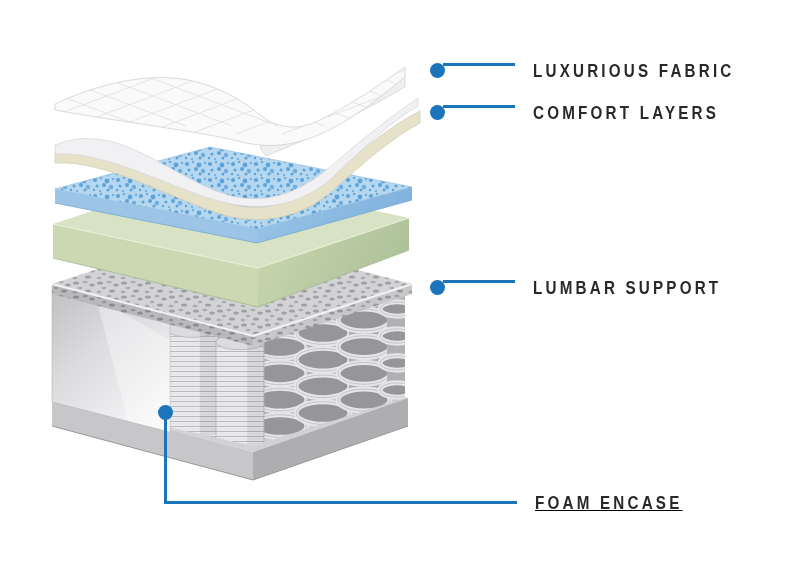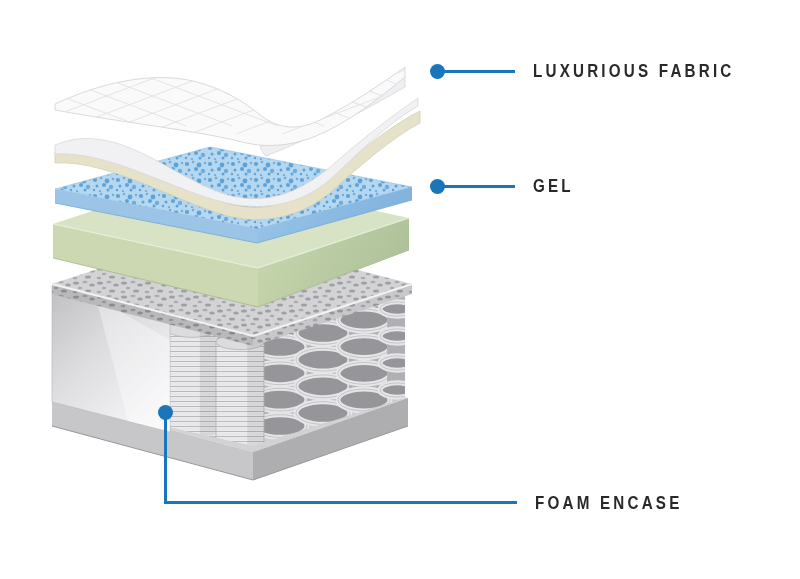--- a/index.html
+++ b/index.html
@@ -12,7 +12,7 @@
     overflow:hidden;font-family:"Liberation Sans","DejaVu Sans",sans-serif;
   }
   #art{position:absolute;left:0;top:0;width:800px;height:579px;}
-  .callout{position:absolute;left:430px;display:flex;align-items:center;height:16px;z-index:5;}
+  .callout{position:absolute;left:430px;display:flex;align-items:flex-start;height:16px;z-index:5;}
   .dot{width:15px;height:15px;border-radius:50%;background:var(--accent);flex:0 0 auto;}
   .lead{width:72px;height:3px;background:var(--accent);margin-left:-2px;flex:0 0 auto;}
   .lbl{

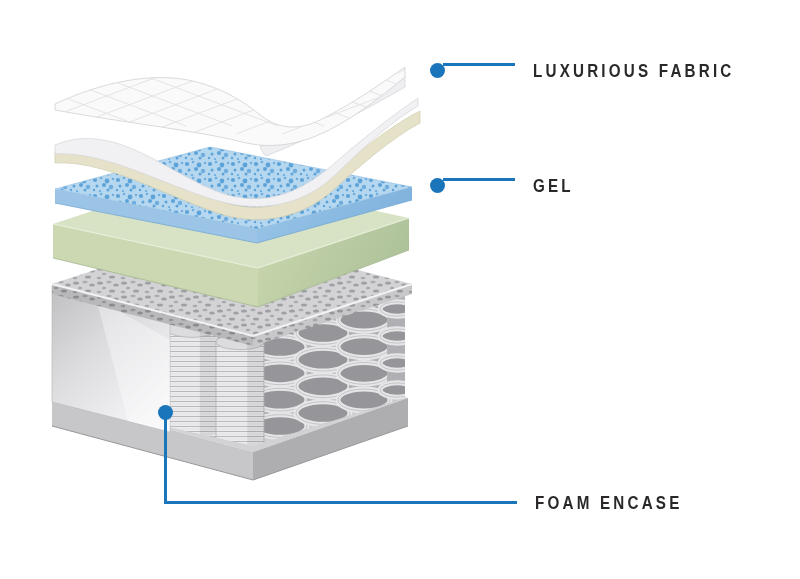--- a/index.html
+++ b/index.html
@@ -282,6 +282,11 @@
     <span class="lead"></span>
     <span class="lbl">LUXURIOUS FABRIC</span>
   </div>
+  <div class="callout" style="top:105px">
+    <span class="dot"></span>
+    <span class="lead"></span>
+    <span class="lbl">COMFORT LAYERS</span>
+  </div>
   <div class="callout" style="top:178px">
     <span class="dot"></span>
     <span class="lead"></span>

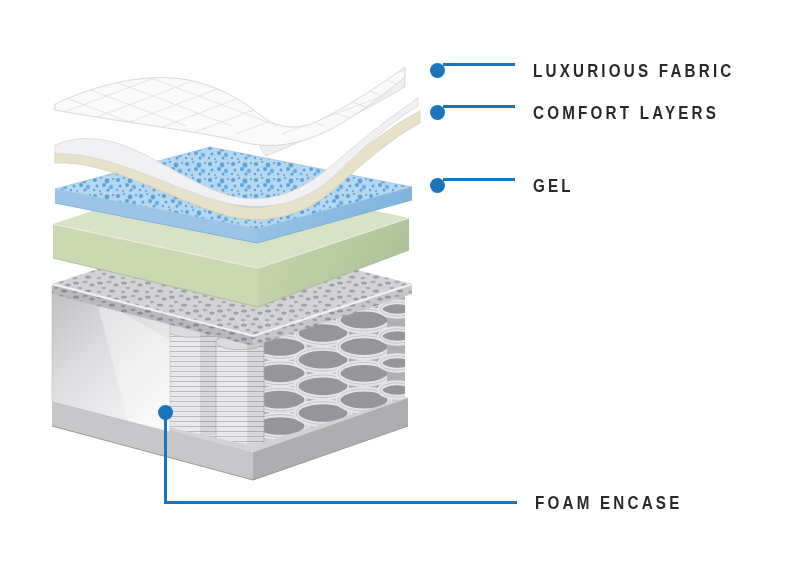--- a/index.html
+++ b/index.html
@@ -287,11 +287,6 @@
     <span class="lead"></span>
     <span class="lbl">COMFORT LAYERS</span>
   </div>
-  <div class="callout" style="top:178px">
-    <span class="dot"></span>
-    <span class="lead"></span>
-    <span class="lbl">GEL</span>
-  </div>
 
   <div id="fe-dot"></div>
   <div id="fe-vline"></div>

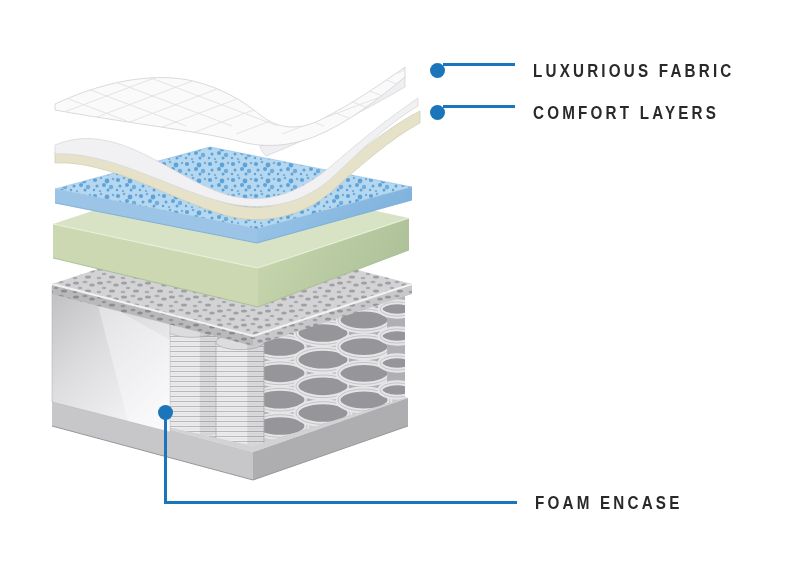--- a/index.html
+++ b/index.html
@@ -287,6 +287,11 @@
     <span class="lead"></span>
     <span class="lbl">COMFORT LAYERS</span>
   </div>
+  <div class="callout" style="top:280px">
+    <span class="dot"></span>
+    <span class="lead"></span>
+    <span class="lbl">LUMBAR SUPPORT</span>
+  </div>
 
   <div id="fe-dot"></div>
   <div id="fe-vline"></div>

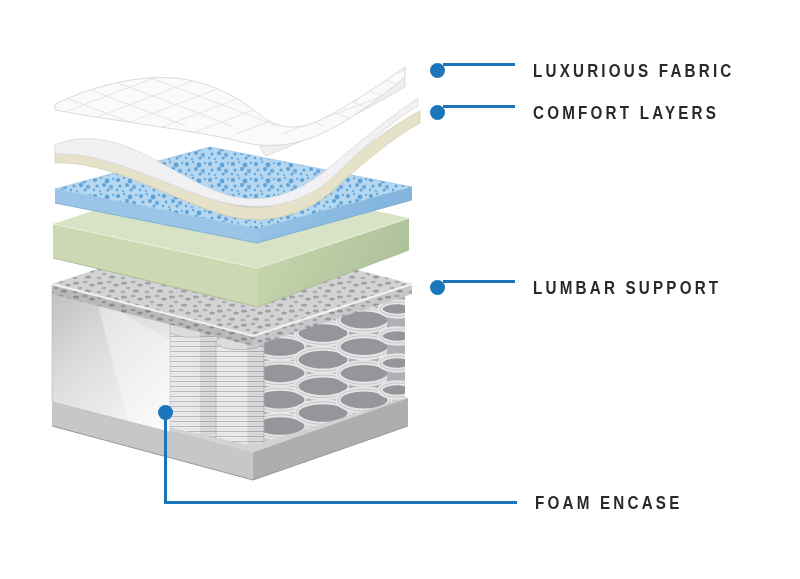--- a/index.html
+++ b/index.html
@@ -25,7 +25,7 @@
   #fe-dot{position:absolute;left:158px;top:405px;width:15px;height:15px;border-radius:50%;background:var(--accent);z-index:5;}
   #fe-vline{position:absolute;left:164px;top:412px;width:3px;height:92px;background:var(--accent);z-index:5;}
   #fe-hline{position:absolute;left:164px;top:501px;width:353px;height:3px;background:var(--accent);z-index:5;}
-  #fe-label{position:absolute;left:535px;top:495px;display:flex;height:16px;z-index:5;}
+  #fe-label{position:absolute;left:535px;top:495px;display:flex;height:16px;z-index:5;text-decoration:underline;}
 </style>
 </head>
 <body>

